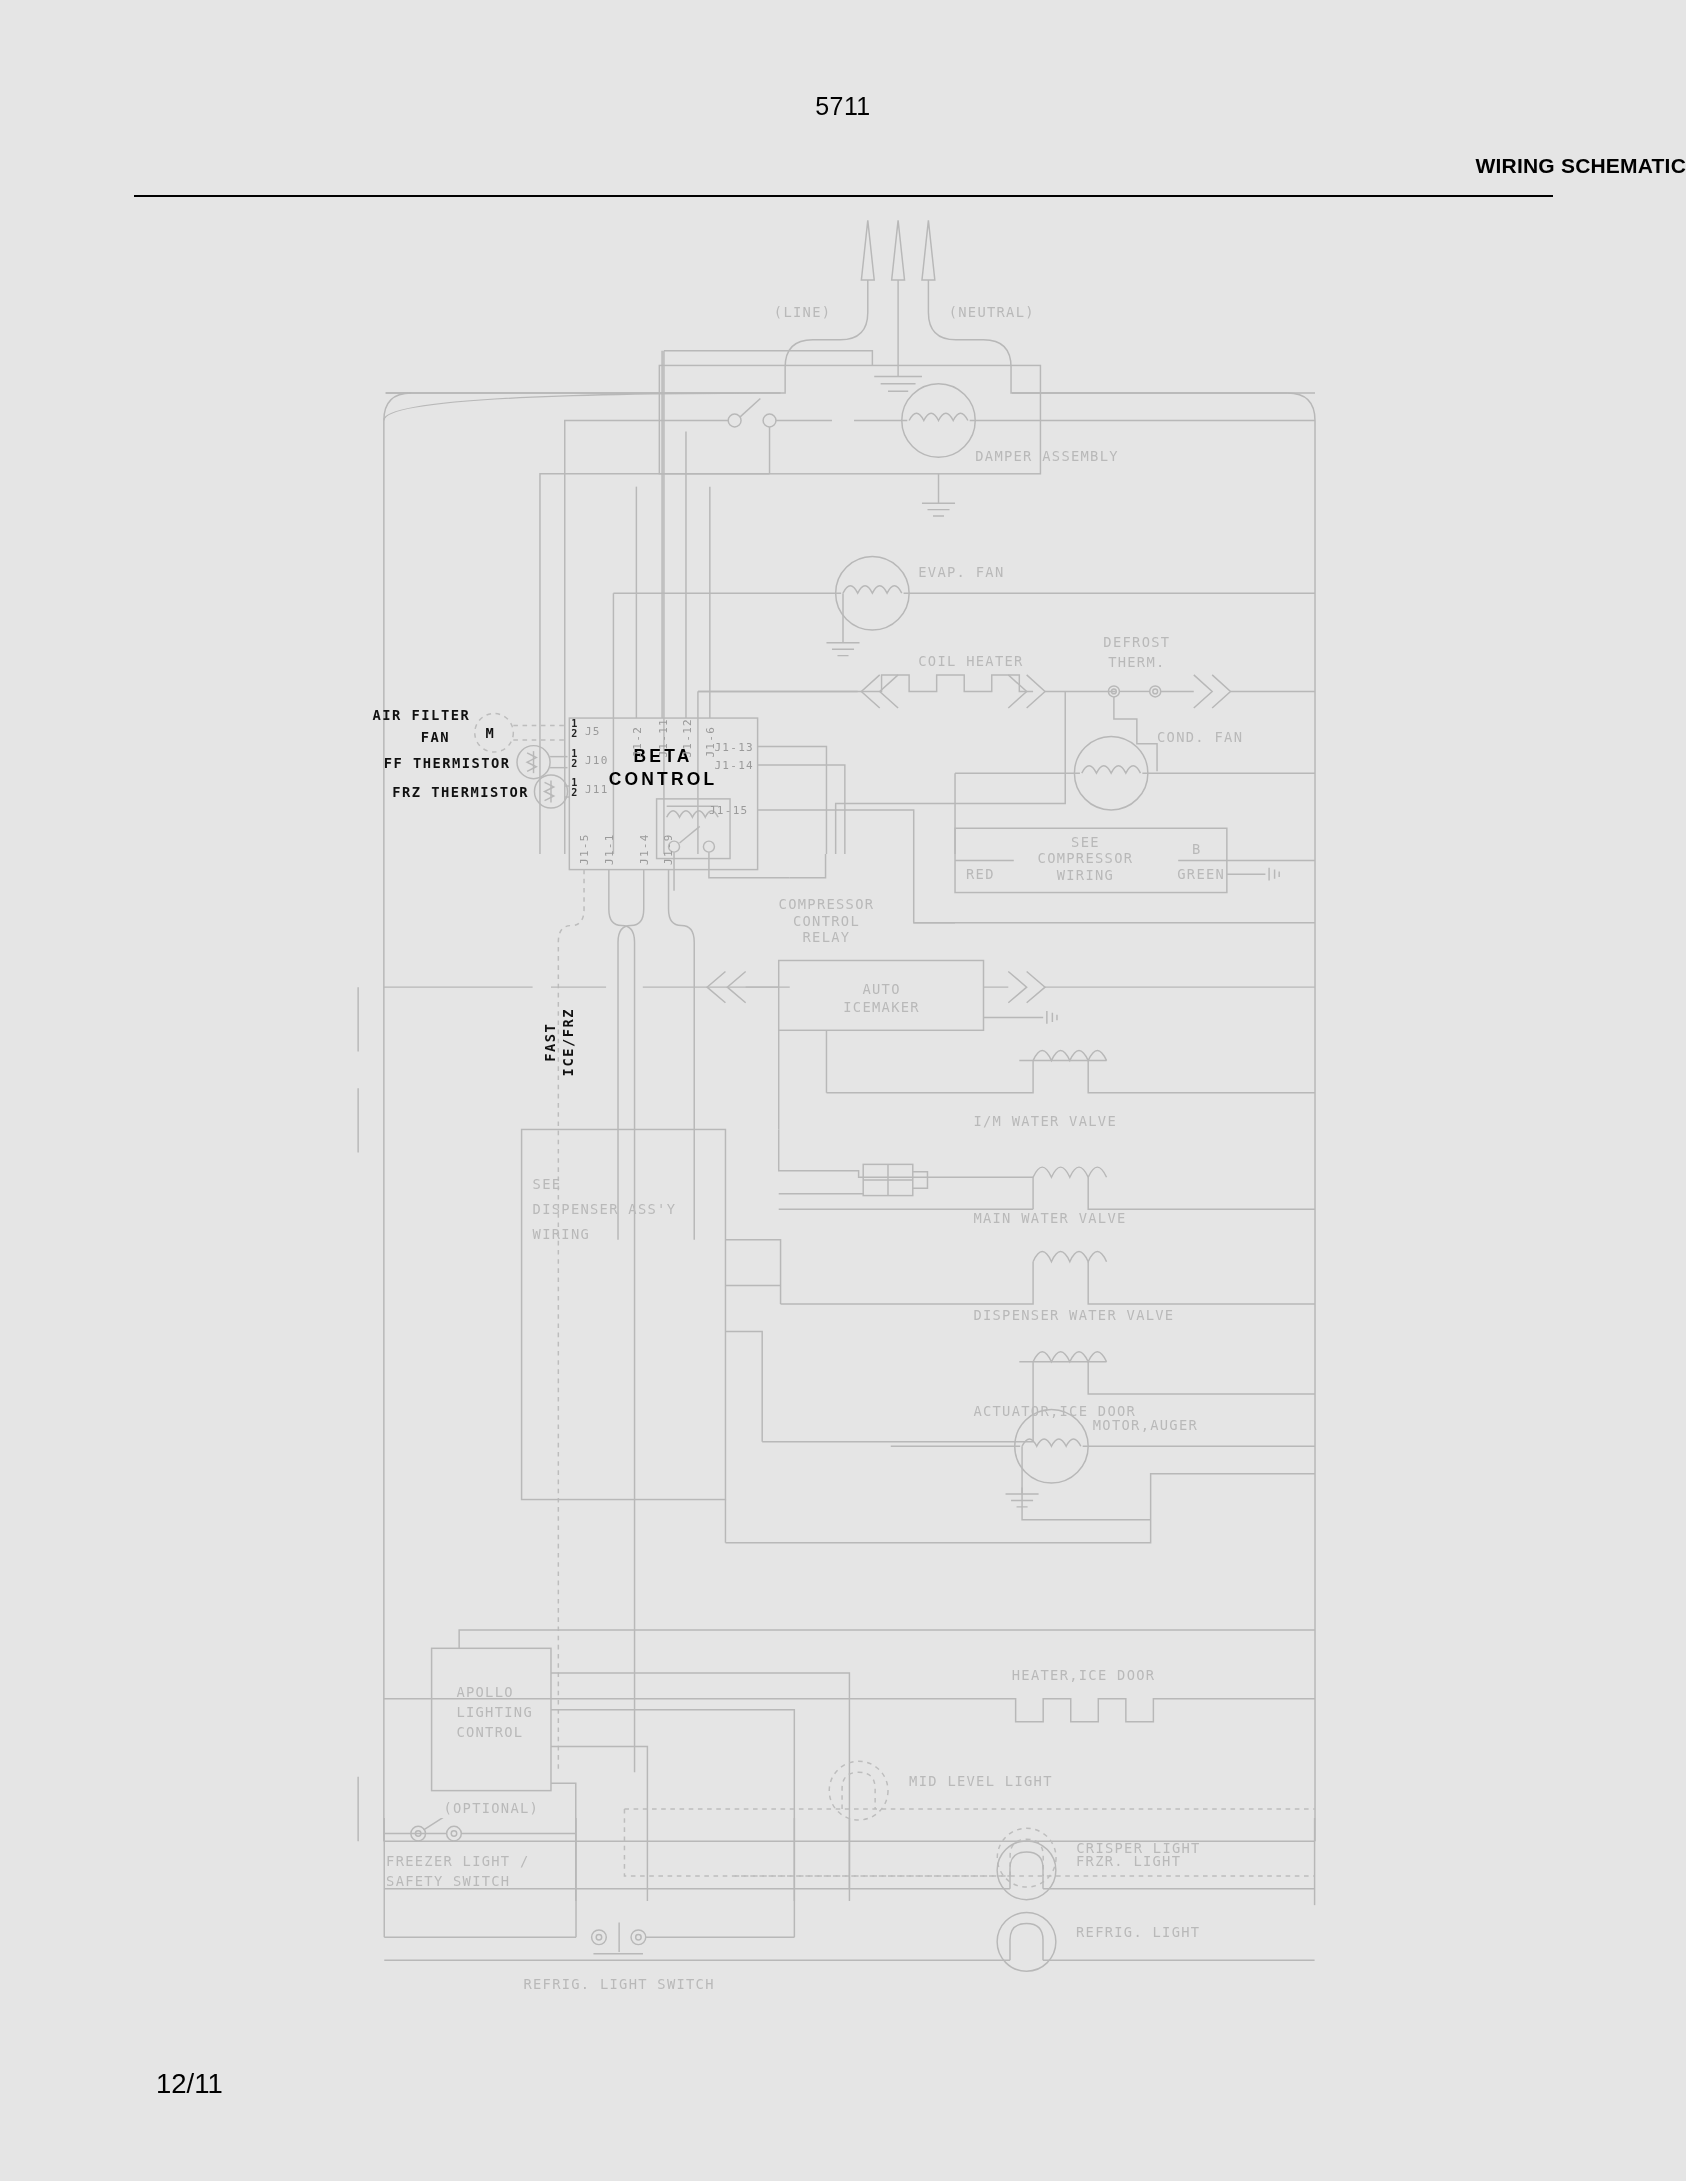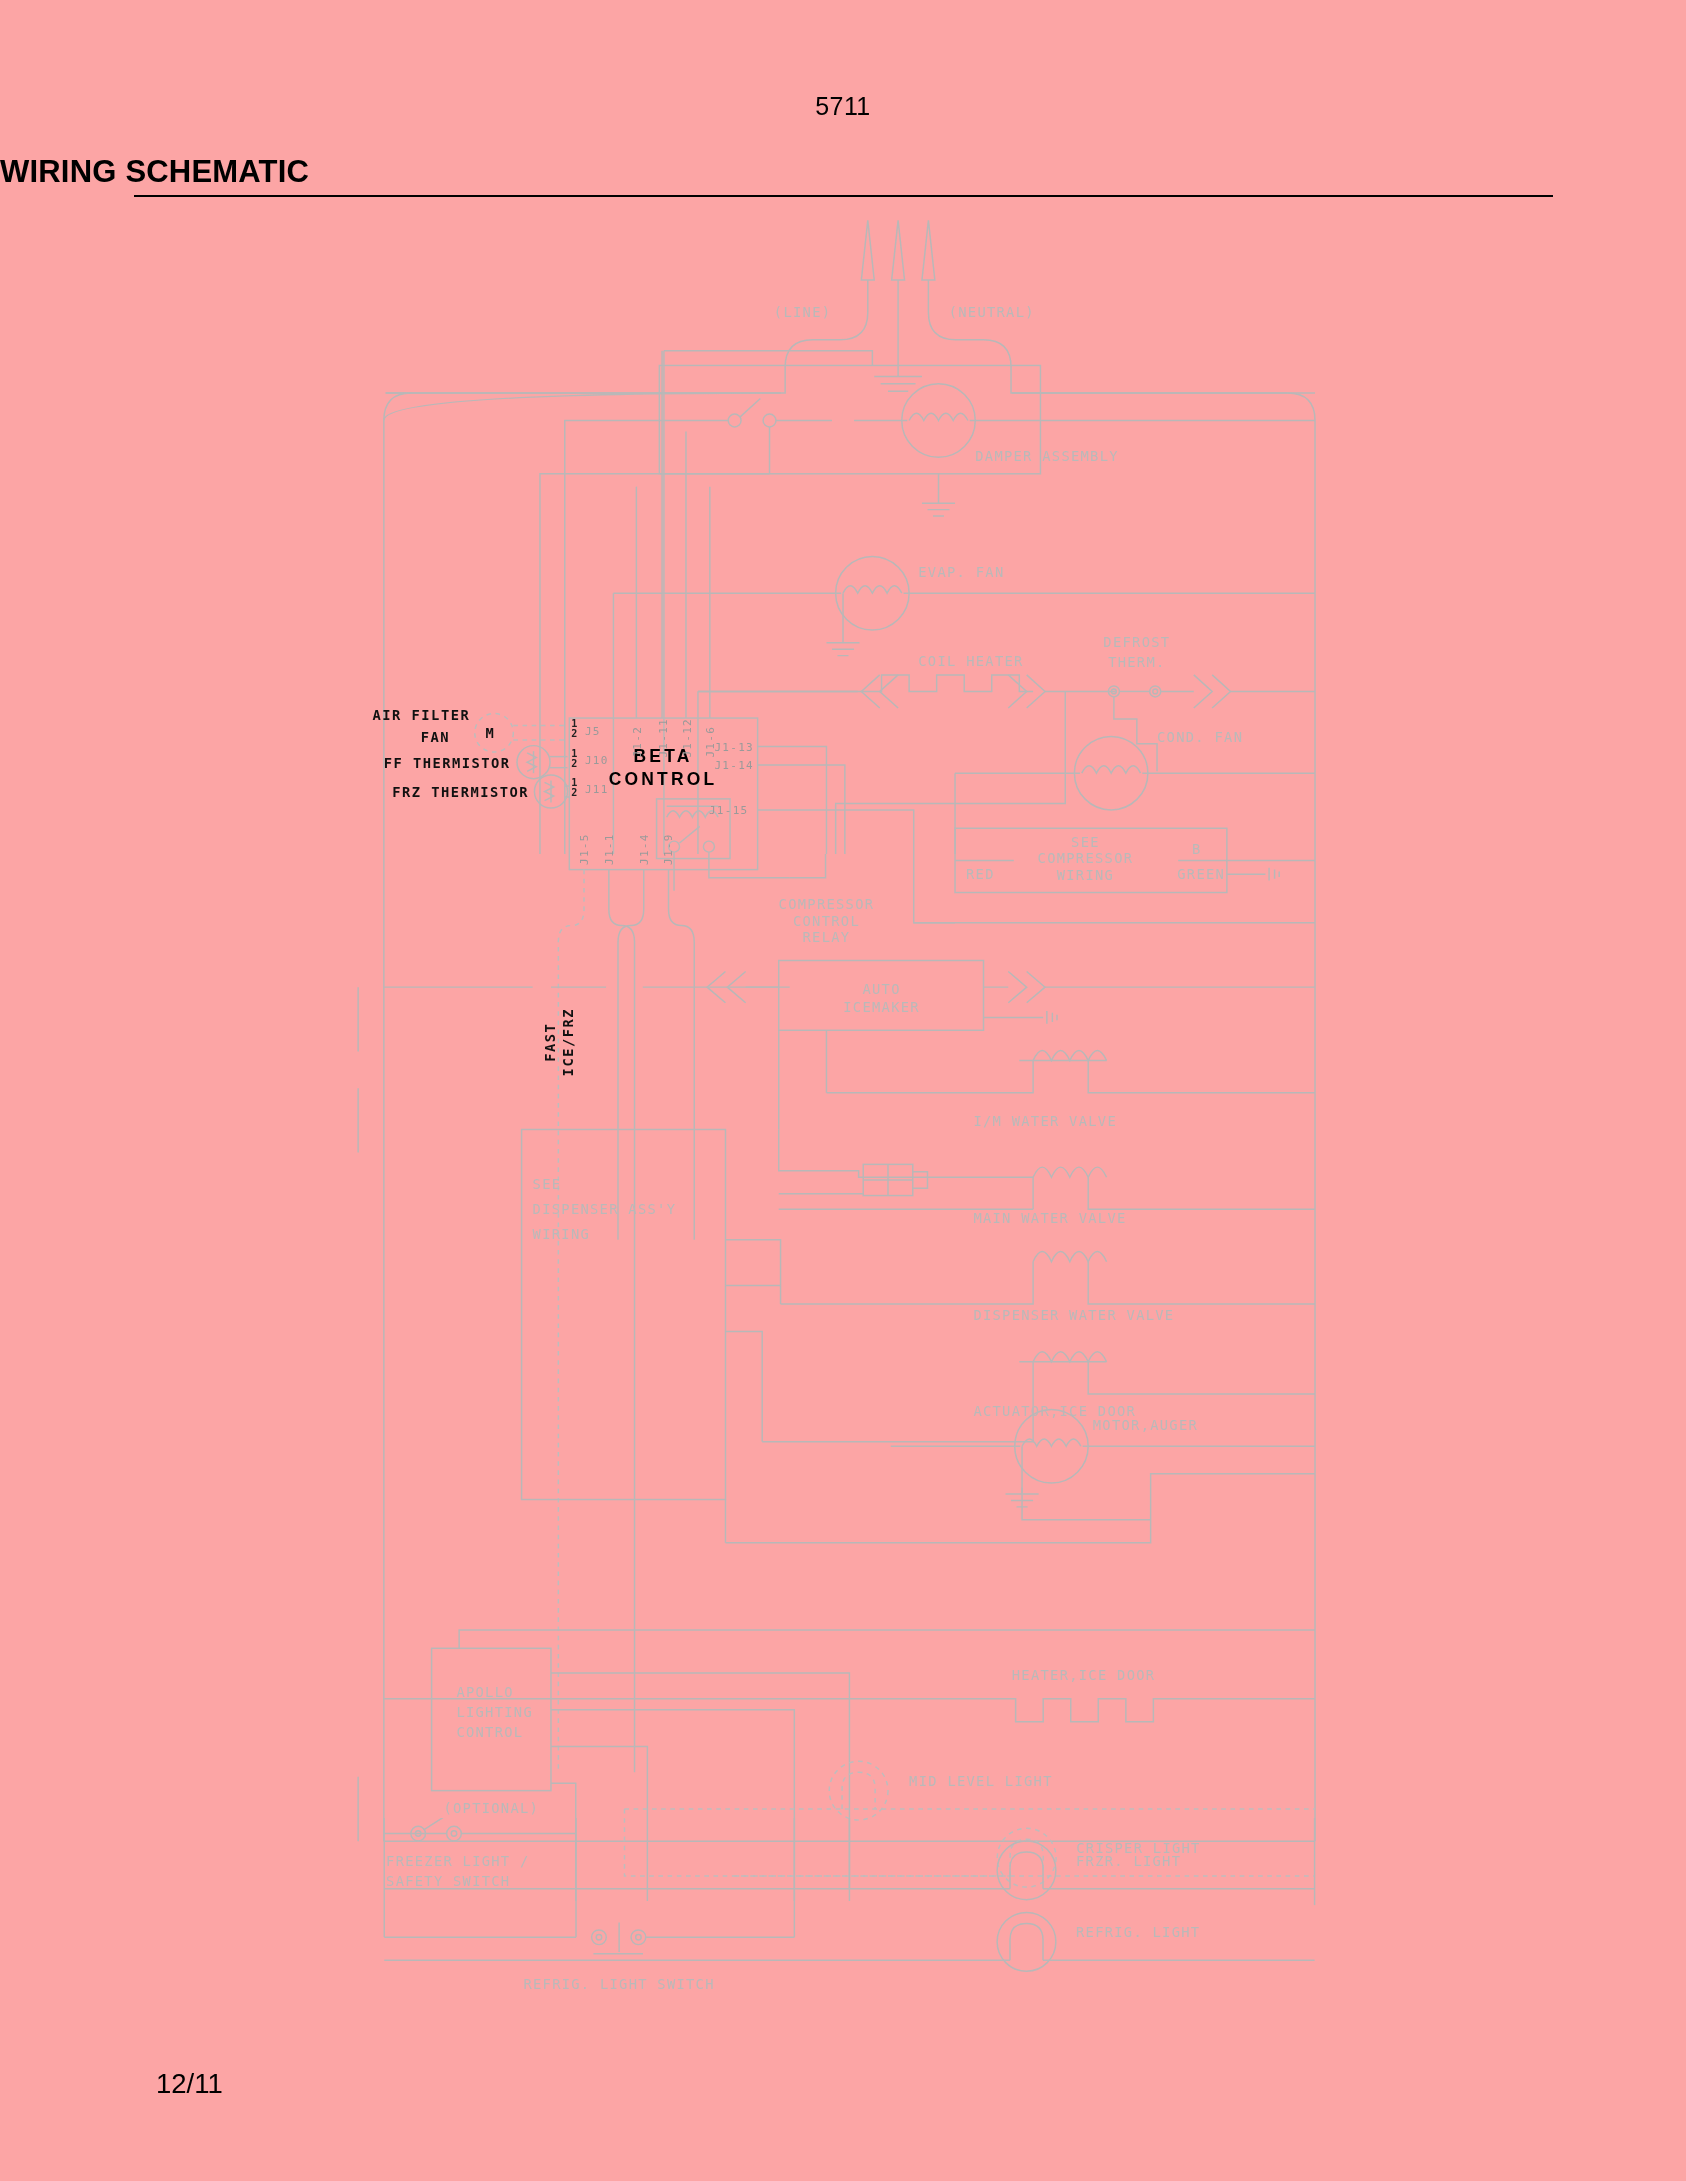--- a/index.html
+++ b/index.html
@@ -18,7 +18,7 @@
   .page {
     position: absolute;
     inset: 0;
-    background: #fca5a5;
+    background: #e5e5e5;
   }
   
   #model-number {

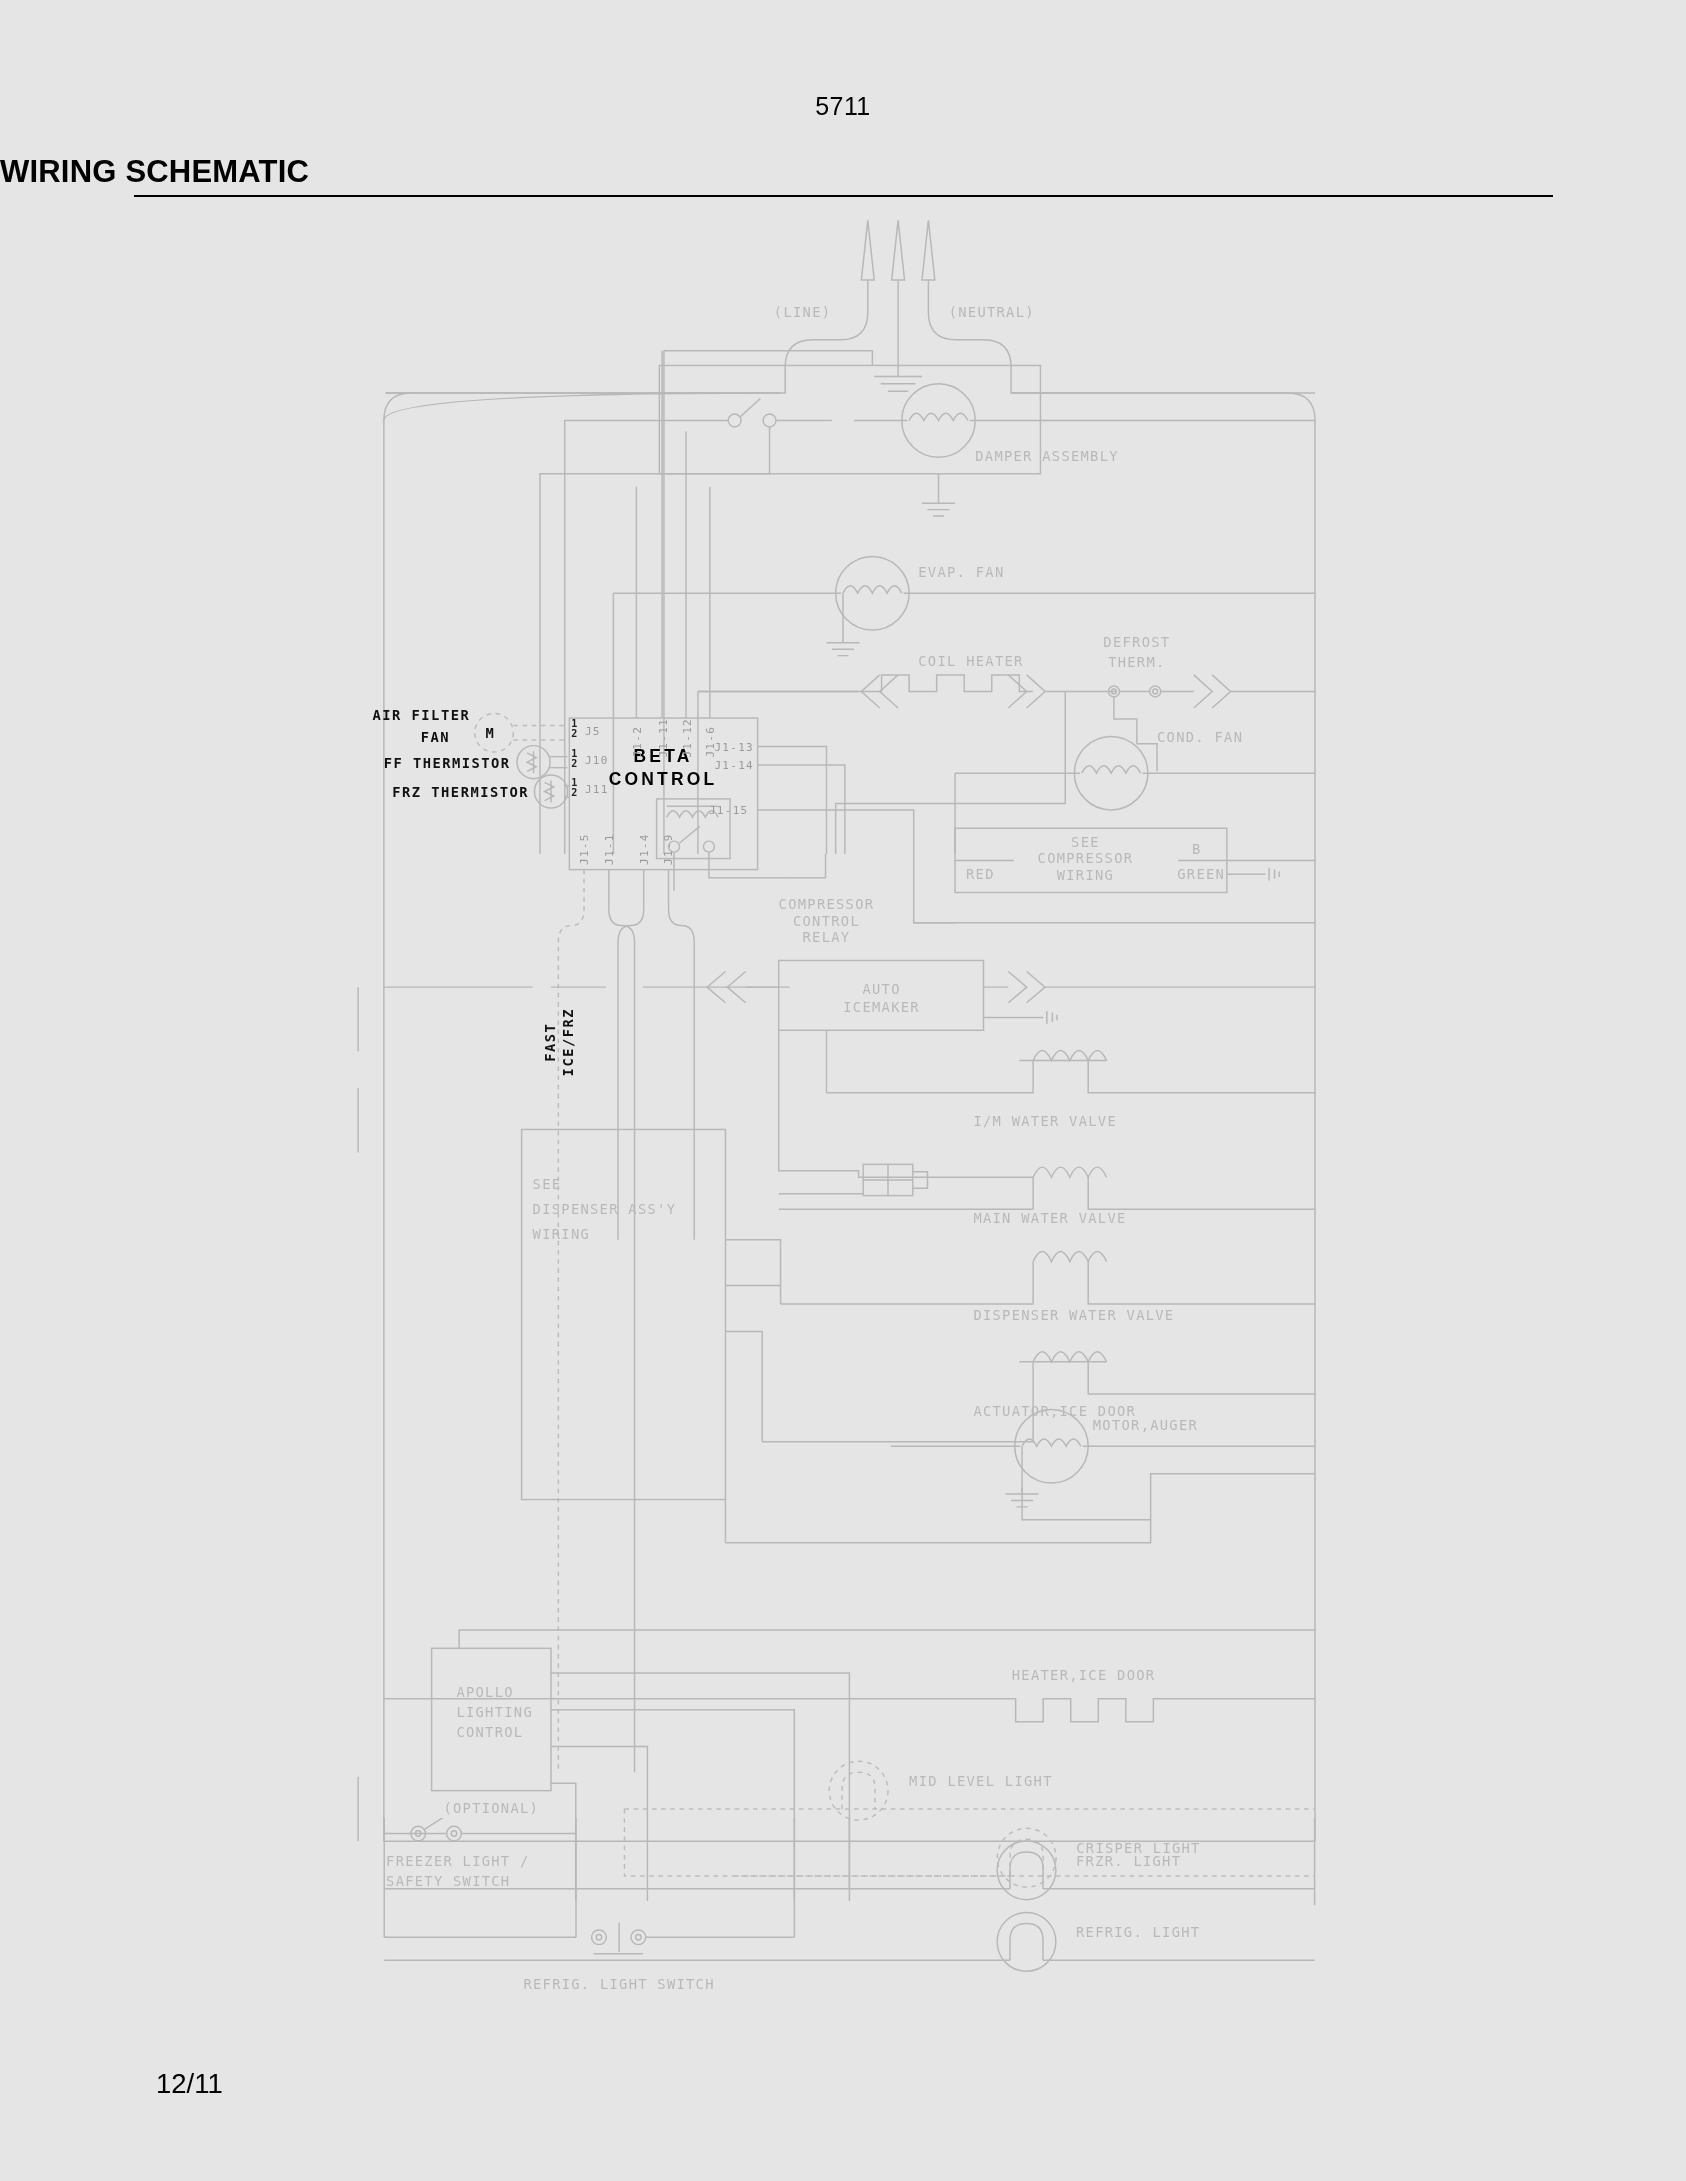--- a/index.html
+++ b/index.html
@@ -36,8 +36,8 @@
     top: 154px;
     left: 0;
     width: 1686px;
-    text-align: left;
-    font-size: 31px;
+    text-align: right;
+    font-size: 21px;
     font-weight: bold;
     color: #000;
     letter-spacing: 0.2px;

